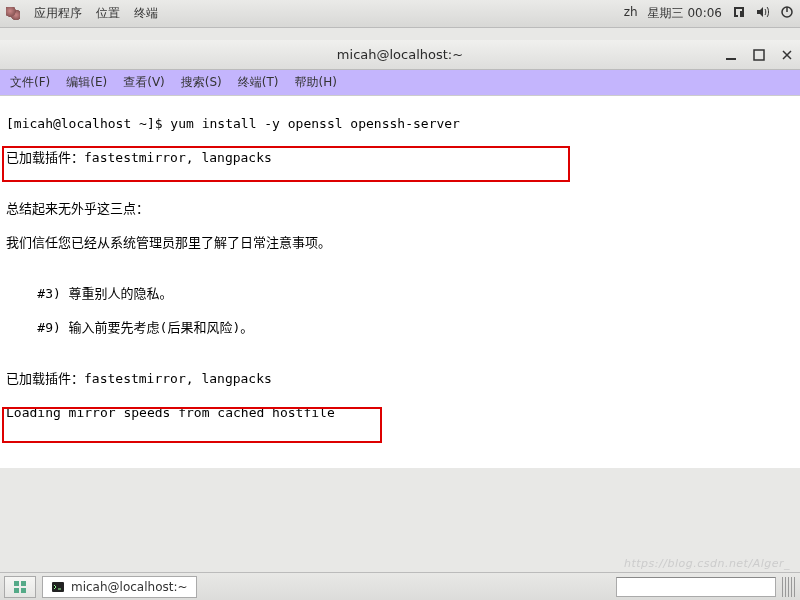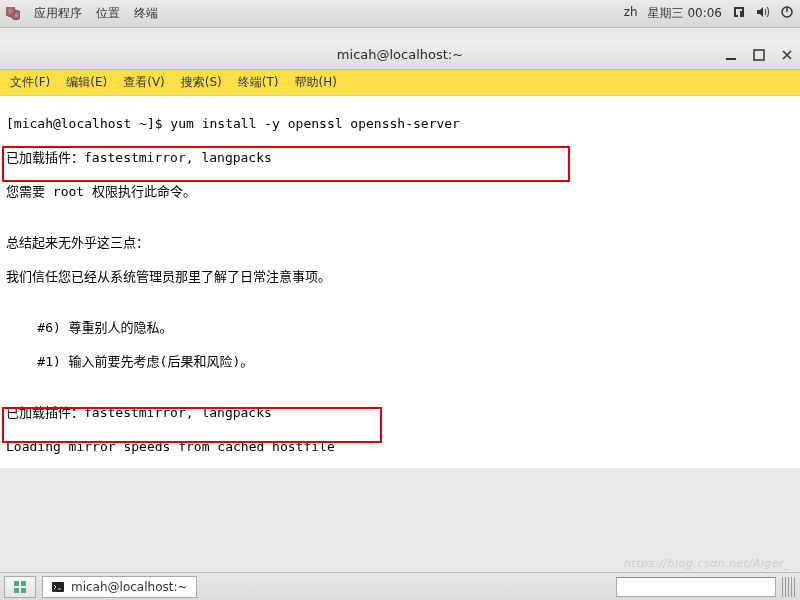--- a/index.html
+++ b/index.html
@@ -12,7 +12,7 @@
 .win-title { height:30px; background:linear-gradient(#f0f0ee,#dededc); border-bottom:1px solid #bbb; margin-top:12px; display:flex; align-items:center; justify-content:center; position:relative; color:#2a2a2a; font-size:13px; }
 .win-ctrl { position:absolute; right:6px; display:flex; gap:14px; }
 .win-ctrl span { width:14px; height:14px; display:inline-flex; align-items:center; justify-content:center; color:#444; }
-.menubar { height:26px; background:#fde047; border-bottom:1px solid #ccc; display:flex; align-items:center; gap:16px; padding:0 10px; color:#333; }
+.menubar { height:26px; background:#c4b5fd; border-bottom:1px solid #ccc; display:flex; align-items:center; gap:16px; padding:0 10px; color:#333; }
 .term { background:#fff; font-family:"DejaVu Sans Mono","Noto Sans Mono CJK SC",monospace; font-size:13px; line-height:17px; color:#000; padding:2px 4px 0 6px; height:372px; white-space:pre; position:relative; overflow:hidden; }
 .redbox { position:absolute; border:2px solid #d00; pointer-events:none; }
 .rb1 { left:2px; top:50px; width:568px; height:36px; }

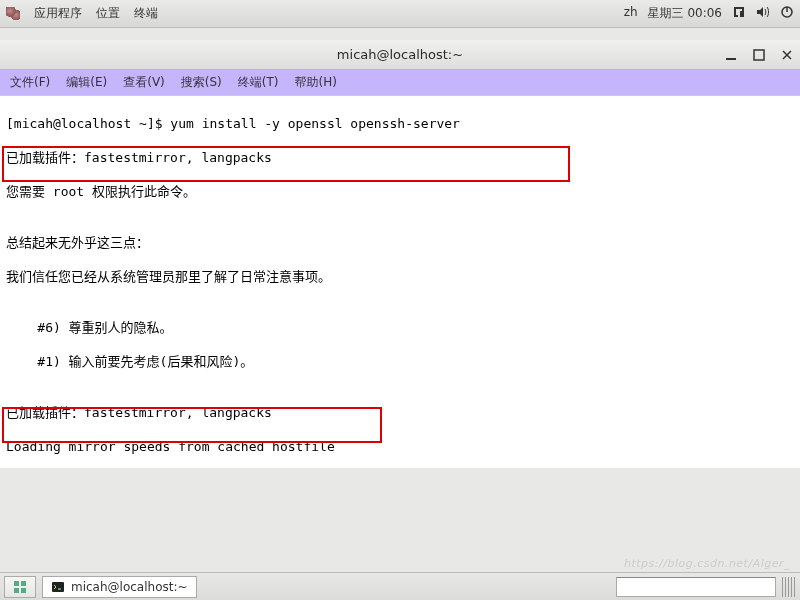--- a/index.html
+++ b/index.html
@@ -91,7 +91,6 @@
 <div class="term">
 <div>[micah@localhost ~]$ yum install -y openssl openssh-server</div>
 <div>已加载插件：fastestmirror, langpacks</div>
-<div>您需要 root 权限执行此命令。</div>
 <div></div>
 <div>总结起来无外乎这三点：</div>
 <div>我们信任您已经从系统管理员那里了解了日常注意事项。</div>

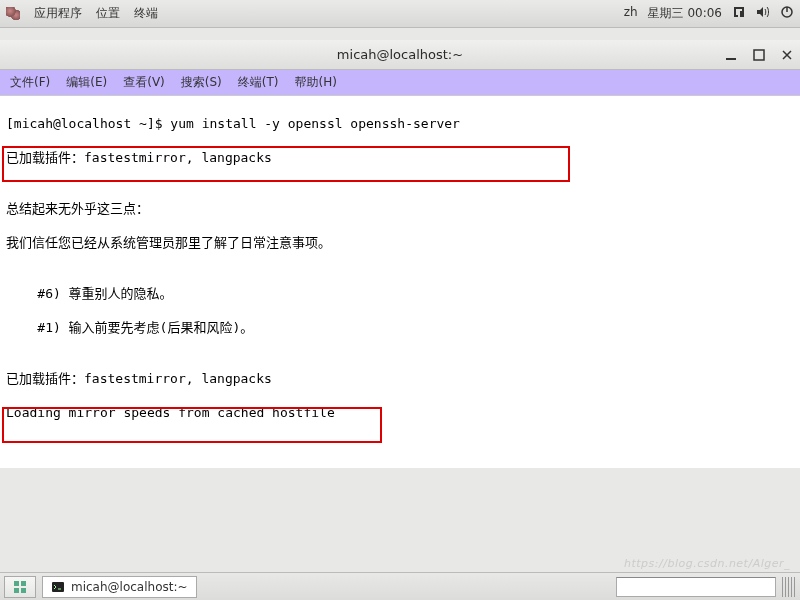--- a/index.html
+++ b/index.html
@@ -95,7 +95,7 @@
 <div>总结起来无外乎这三点：</div>
 <div>我们信任您已经从系统管理员那里了解了日常注意事项。</div>
 <div></div>
-<div>    #6) 尊重别人的隐私。</div>
+<div>    #3) 尊重别人的隐私。</div>
 <div>    #1) 输入前要先考虑(后果和风险)。</div>
 <div></div>
 <div>已加载插件：fastestmirror, langpacks</div>

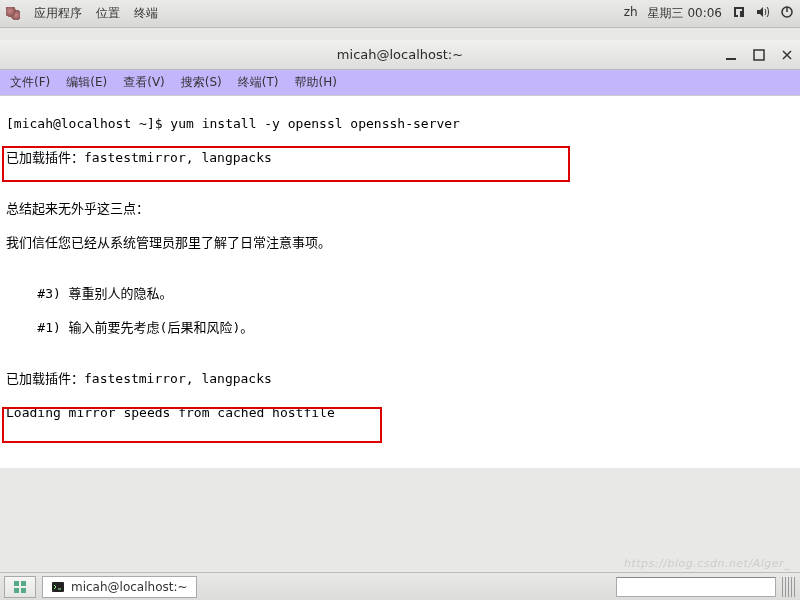--- a/index.html
+++ b/index.html
@@ -96,7 +96,7 @@
 <div>我们信任您已经从系统管理员那里了解了日常注意事项。</div>
 <div></div>
 <div>    #3) 尊重别人的隐私。</div>
-<div>    #1) 输入前要先考虑(后果和风险)。</div>
+<div>    #9) 输入前要先考虑(后果和风险)。</div>
 <div></div>
 <div>已加载插件：fastestmirror, langpacks</div>
 <div>Loading mirror speeds from cached hostfile</div>

